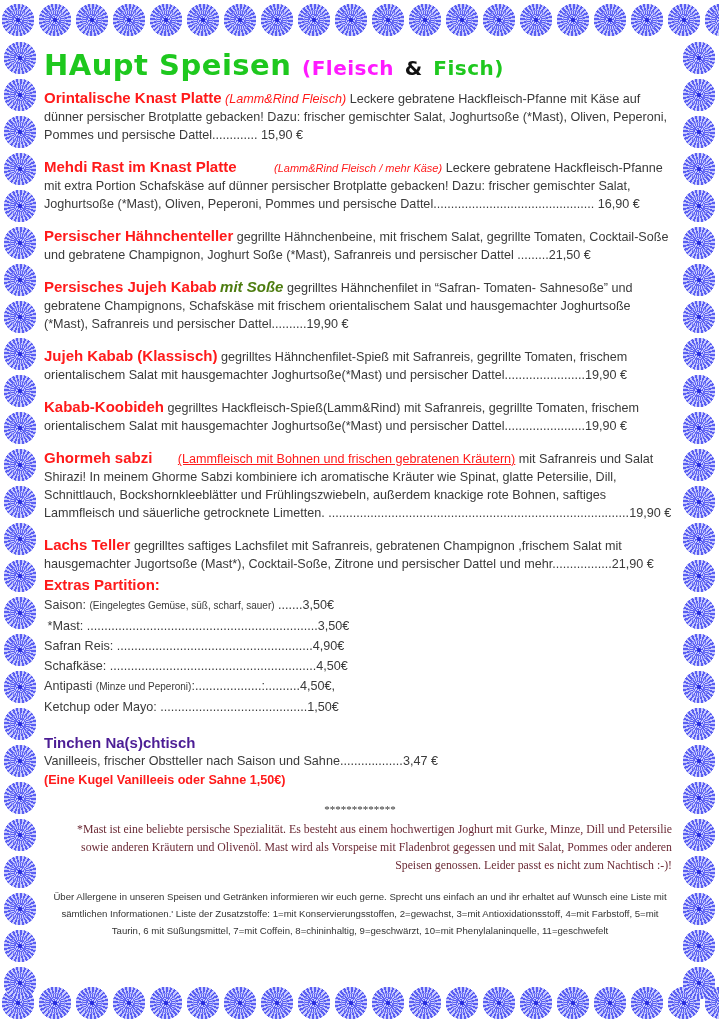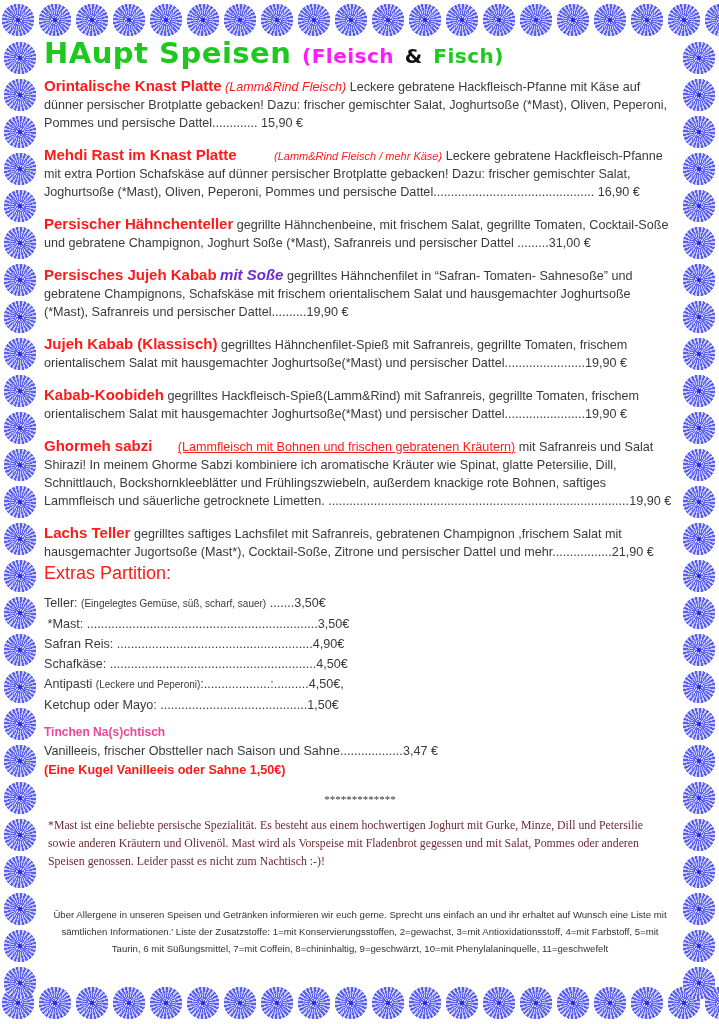--- a/index.html
+++ b/index.html
@@ -25,7 +25,7 @@
   }
   .rosette-wrap { width: 37px; height: 37px; display: flex; align-items: center; justify-content: center; }
   .rosette-wrap::before { content: none; }
-  .content { position: absolute; left: 44px; top: 36px; width: 632px; }
+  .content { position: absolute; left: 44px; top: 48px; width: 632px; }
   .title { font-family: "DejaVu Sans", sans-serif; font-size: 29px; font-weight: bold; color: #1ec81e; letter-spacing: 0.5px; margin: 0 0 4px 0; line-height: 34px; }
   .title .sub { font-size: 20px; color: #ff1aff; }
   .title .amp { font-size: 20px; color: #111; }

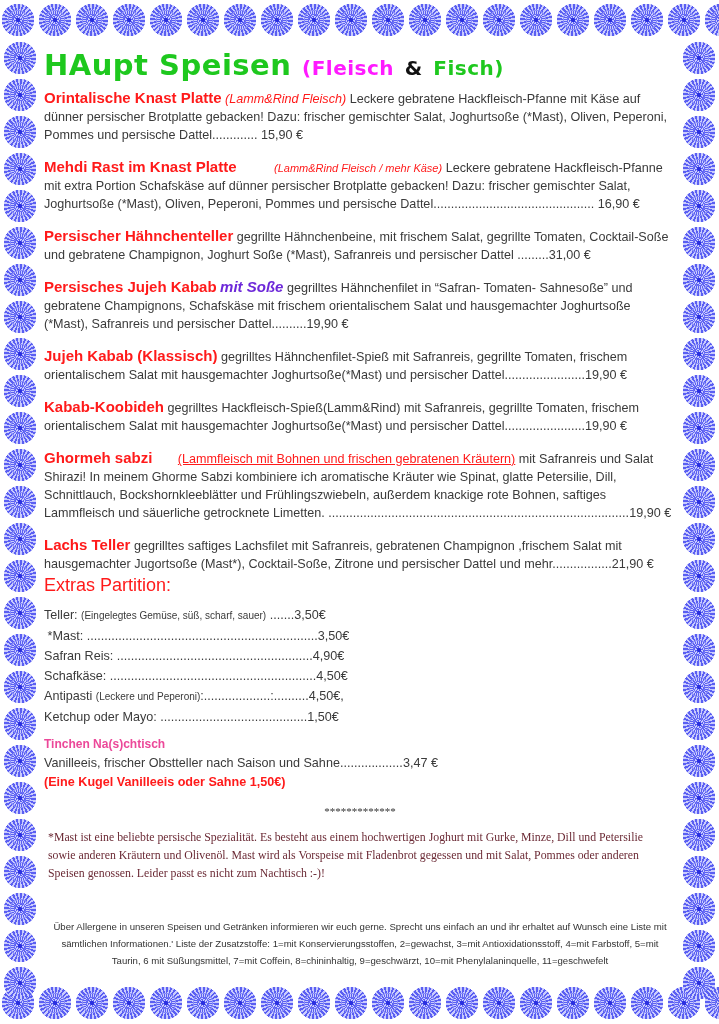--- a/index.html
+++ b/index.html
@@ -357,7 +357,7 @@
 
   <div class="dish">
     <span class="name">Persischer Hähnchenteller</span>
-    <span>gegrillte Hähnchenbeine, mit frischem Salat, gegrillte Tomaten, Cocktail-Soße und gebratene Champignon, Joghurt Soße (*Mast), Safranreis und persischer Dattel .........</span><span>31,00 €</span>
+    <span>gegrillte Hähnchenbeine, mit frischem Salat, gegrillte Tomaten, Cocktail-Soße und gebratene Champignon, Joghurt Soße (*Mast), Safranreis und persischer Dattel .........</span><span>21,50 €</span>
   </div>
 
   <div class="dish">

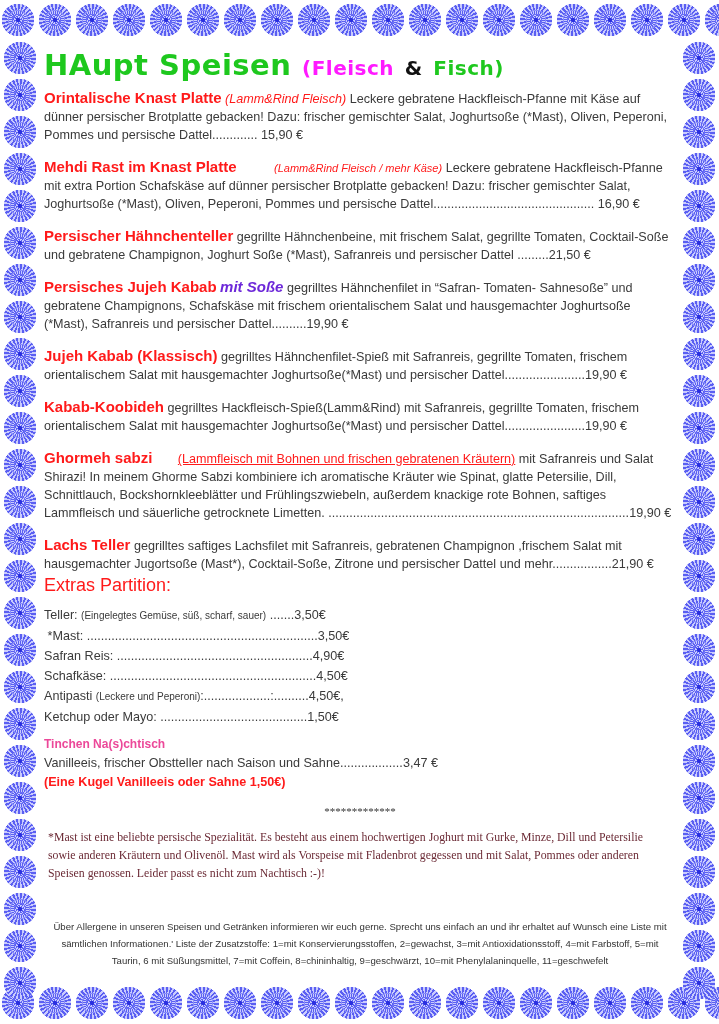--- a/index.html
+++ b/index.html
@@ -34,7 +34,7 @@
   .dish .name { color: #ff1a1a; font-weight: bold; font-size: 15px; }
   .dish .paren { color: #ff1a1a; font-style: italic; }
   .dish .paren-ul { color: #ff1a1a; text-decoration: underline; margin-left: 22px; }
-  .dish .nameital { color: #6d28d9; font-weight: bold; font-style: italic; font-size: 15px; }
+  .dish .nameital { color: #4d7c0f; font-weight: bold; font-style: italic; font-size: 15px; }
   .extras-title { color: #ff1a1a; font-size: 18px; font-weight: normal; margin: -12px 0 10px 0; line-height: 20px; }
   .extras-list { font-size: 12.6px; line-height: 20px; }
   .extras-list .small { font-size: 10px; }

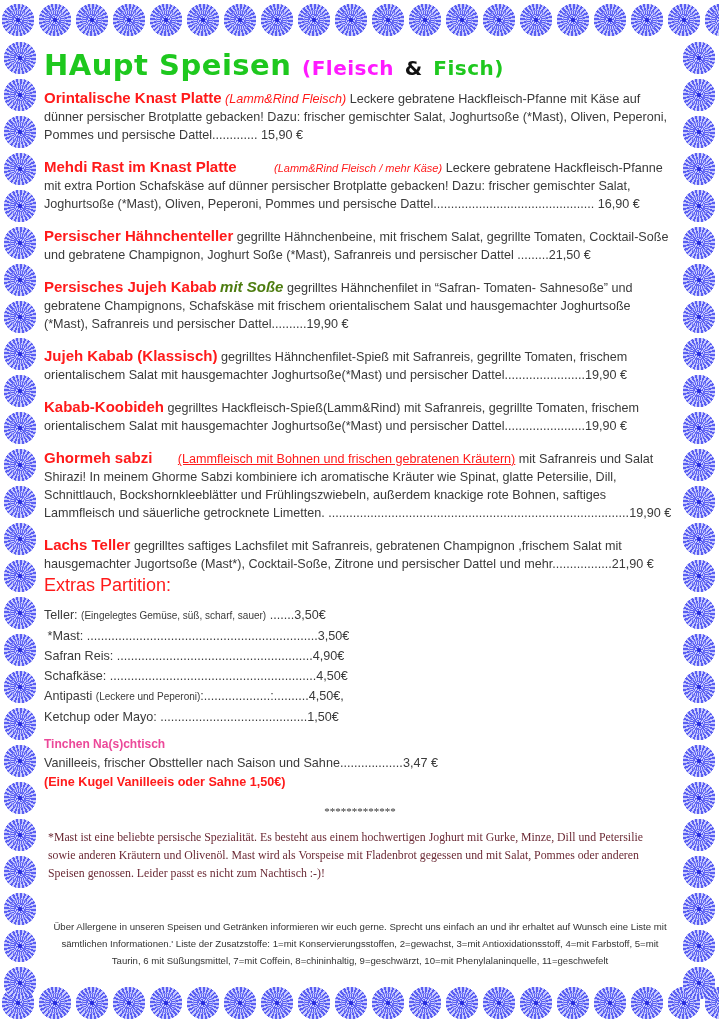--- a/index.html
+++ b/index.html
@@ -35,7 +35,7 @@
   .dish .paren { color: #ff1a1a; font-style: italic; }
   .dish .paren-ul { color: #ff1a1a; text-decoration: underline; margin-left: 22px; }
   .dish .nameital { color: #4d7c0f; font-weight: bold; font-style: italic; font-size: 15px; }
-  .extras-title { color: #ff1a1a; font-size: 18px; font-weight: normal; margin: -12px 0 10px 0; line-height: 20px; }
+  .extras-title { color: #ff1a1a; font-size: 15px; font-weight: bold; margin: -12px 0 0 0; line-height: 20px; }
   .extras-list { font-size: 12.6px; line-height: 20px; }
   .extras-list .small { font-size: 10px; }
   .dessert-title { color: #ec4899; font-size: 12px; font-weight: bold; margin-top: 8px; line-height: 19px; }

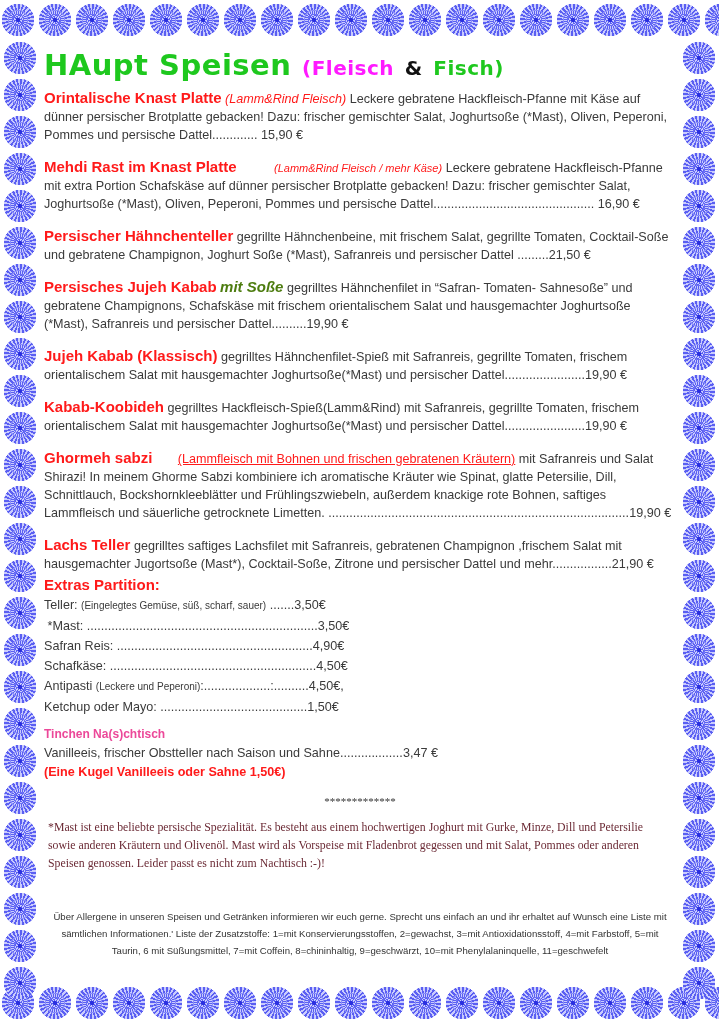--- a/index.html
+++ b/index.html
@@ -389,7 +389,7 @@
 
   <div class="extras-title">Extras Partition:</div>
   <div class="extras-list">
-    <div><span>Teller: </span><span class="small">(Eingelegtes Gemüse, süß, scharf, sauer)</span><span> .......</span><span>3,50€</span></div>
+    <div><span>Saison: </span><span class="small">(Eingelegtes Gemüse, süß, scharf, sauer)</span><span> .......</span><span>3,50€</span></div>
     <div><span style="white-space:pre;"> *Mast: </span><span>..................................................................</span><span>3,50€</span></div>
     <div><span>Safran Reis: </span><span>........................................................</span><span>4,90€</span></div>
     <div><span>Schafkäse: </span><span>...........................................................</span><span>4,50€</span></div>

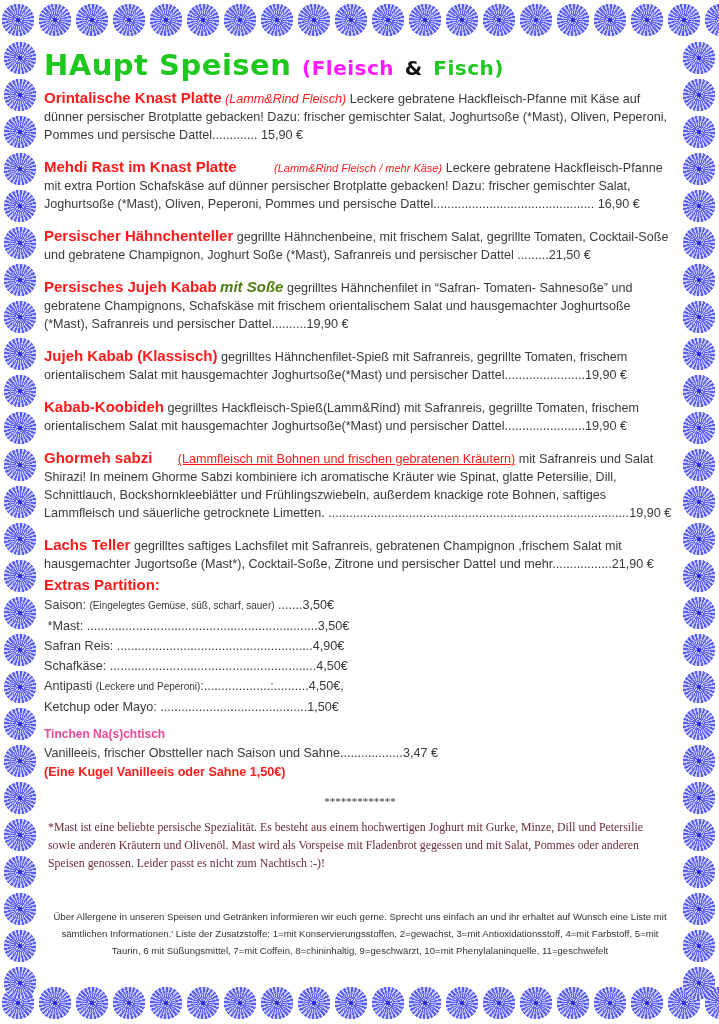--- a/index.html
+++ b/index.html
@@ -393,7 +393,7 @@
     <div><span style="white-space:pre;"> *Mast: </span><span>..................................................................</span><span>3,50€</span></div>
     <div><span>Safran Reis: </span><span>........................................................</span><span>4,90€</span></div>
     <div><span>Schafkäse: </span><span>...........................................................</span><span>4,50€</span></div>
-    <div><span>Antipasti </span><span class="small">(Leckere und Peperoni)</span><span>:...................:..........</span><span>4,50€,</span></div>
+    <div><span>Antipasti </span><span class="small">(Minze und Peperoni)</span><span>:...................:..........</span><span>4,50€,</span></div>
     <div><span>Ketchup oder Mayo: </span><span>..........................................</span><span>1,50€</span></div>
   </div>
 

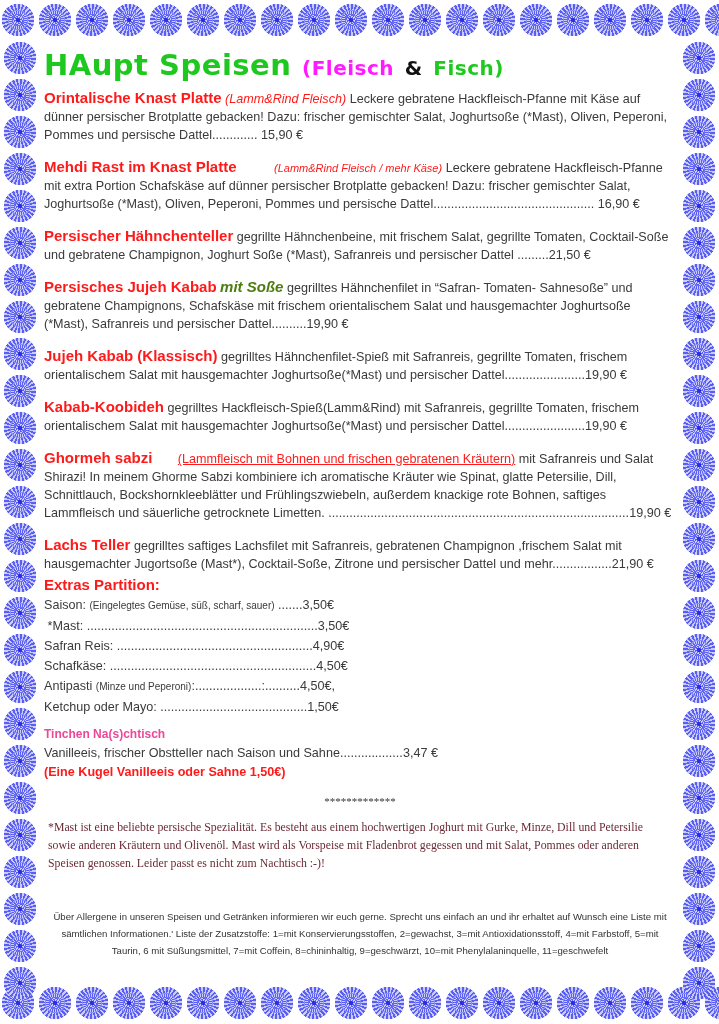--- a/index.html
+++ b/index.html
@@ -38,7 +38,7 @@
   .extras-title { color: #ff1a1a; font-size: 15px; font-weight: bold; margin: -12px 0 0 0; line-height: 20px; }
   .extras-list { font-size: 12.6px; line-height: 20px; }
   .extras-list .small { font-size: 10px; }
-  .dessert-title { color: #ec4899; font-size: 12px; font-weight: bold; margin-top: 8px; line-height: 19px; }
+  .dessert-title { color: #4c1d95; font-size: 15px; font-weight: bold; margin-top: 16px; line-height: 19px; }
   .dessert-line { font-size: 12.6px; line-height: 19px; }
   .dessert-note { color: #ff1a1a; font-size: 12.6px; font-weight: bold; line-height: 19px; }
   .stars { text-align: center; font-family: "Liberation Serif", serif; font-size: 11px; color: #333; margin-top: 12px; line-height: 14px; }

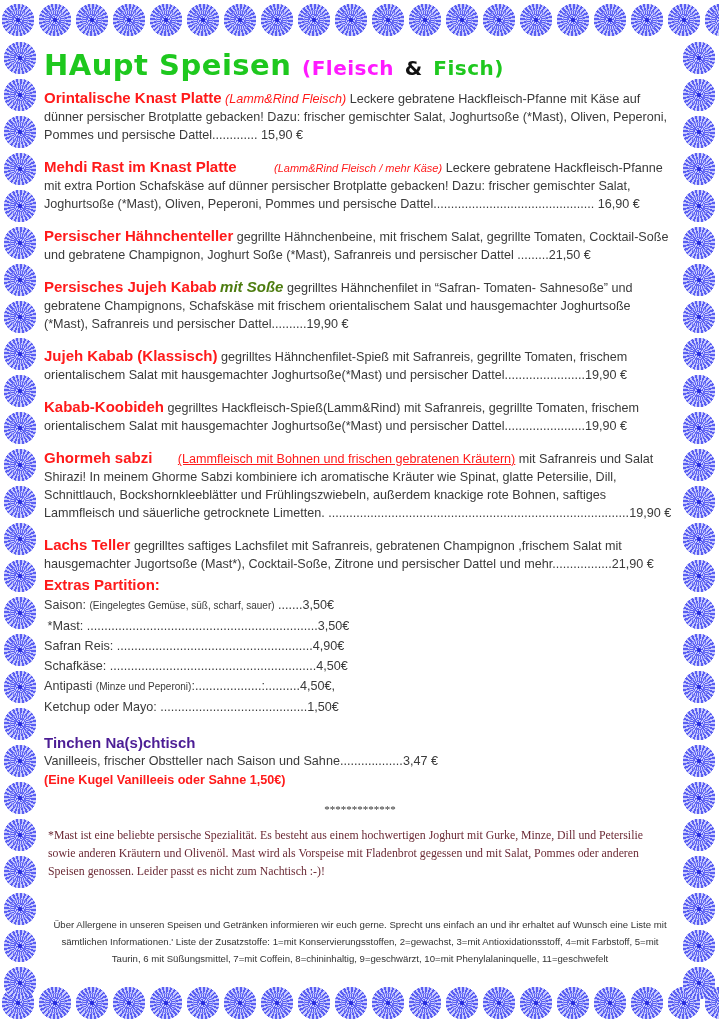--- a/index.html
+++ b/index.html
@@ -42,7 +42,7 @@
   .dessert-line { font-size: 12.6px; line-height: 19px; }
   .dessert-note { color: #ff1a1a; font-size: 12.6px; font-weight: bold; line-height: 19px; }
   .stars { text-align: center; font-family: "Liberation Serif", serif; font-size: 11px; color: #333; margin-top: 12px; line-height: 14px; }
-  .mast-note { text-align: left; font-family: "Liberation Serif", serif; color: #6b2a35; font-size: 11.8px; line-height: 18px; margin-top: 10px; padding: 0 4px; }
+  .mast-note { text-align: right; font-family: "Liberation Serif", serif; color: #6b2a35; font-size: 11.8px; line-height: 18px; margin-top: 4px; padding: 0 4px; }
   .allergy { text-align: center; font-size: 9.6px; line-height: 17px; color: #333; margin-top: 36px; padding: 0 4px; }
 </style>
 </head>

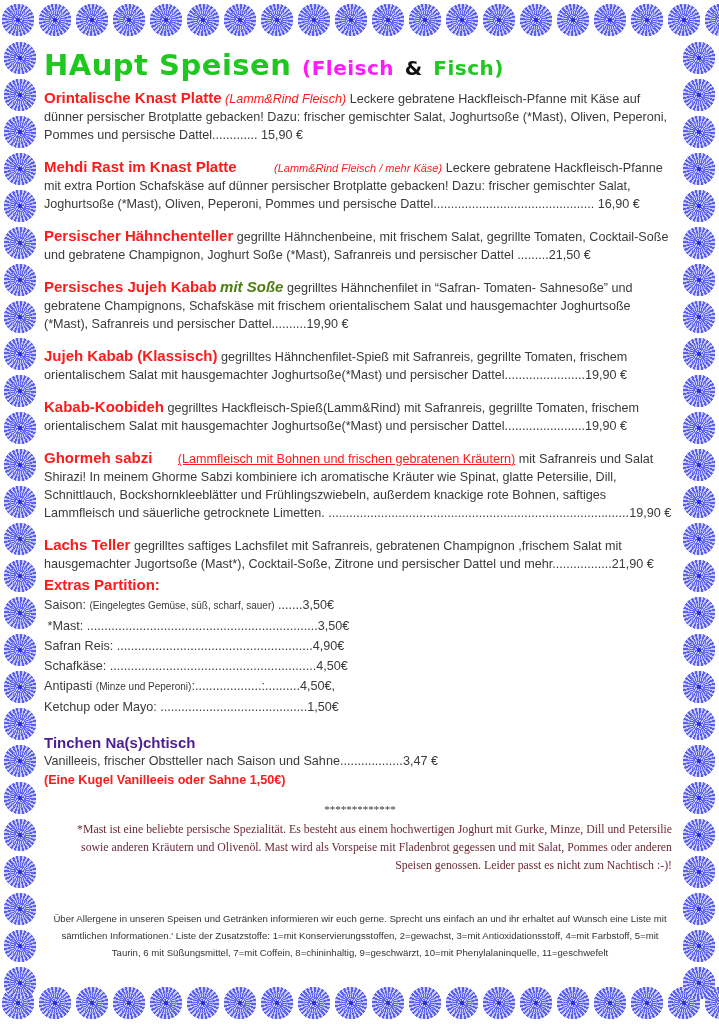--- a/index.html
+++ b/index.html
@@ -43,7 +43,7 @@
   .dessert-note { color: #ff1a1a; font-size: 12.6px; font-weight: bold; line-height: 19px; }
   .stars { text-align: center; font-family: "Liberation Serif", serif; font-size: 11px; color: #333; margin-top: 12px; line-height: 14px; }
   .mast-note { text-align: right; font-family: "Liberation Serif", serif; color: #6b2a35; font-size: 11.8px; line-height: 18px; margin-top: 4px; padding: 0 4px; }
-  .allergy { text-align: center; font-size: 9.6px; line-height: 17px; color: #333; margin-top: 36px; padding: 0 4px; }
+  .allergy { text-align: center; font-size: 9.6px; line-height: 17px; color: #333; margin-top: 14px; padding: 0 4px; }
 </style>
 </head>
 <body>

